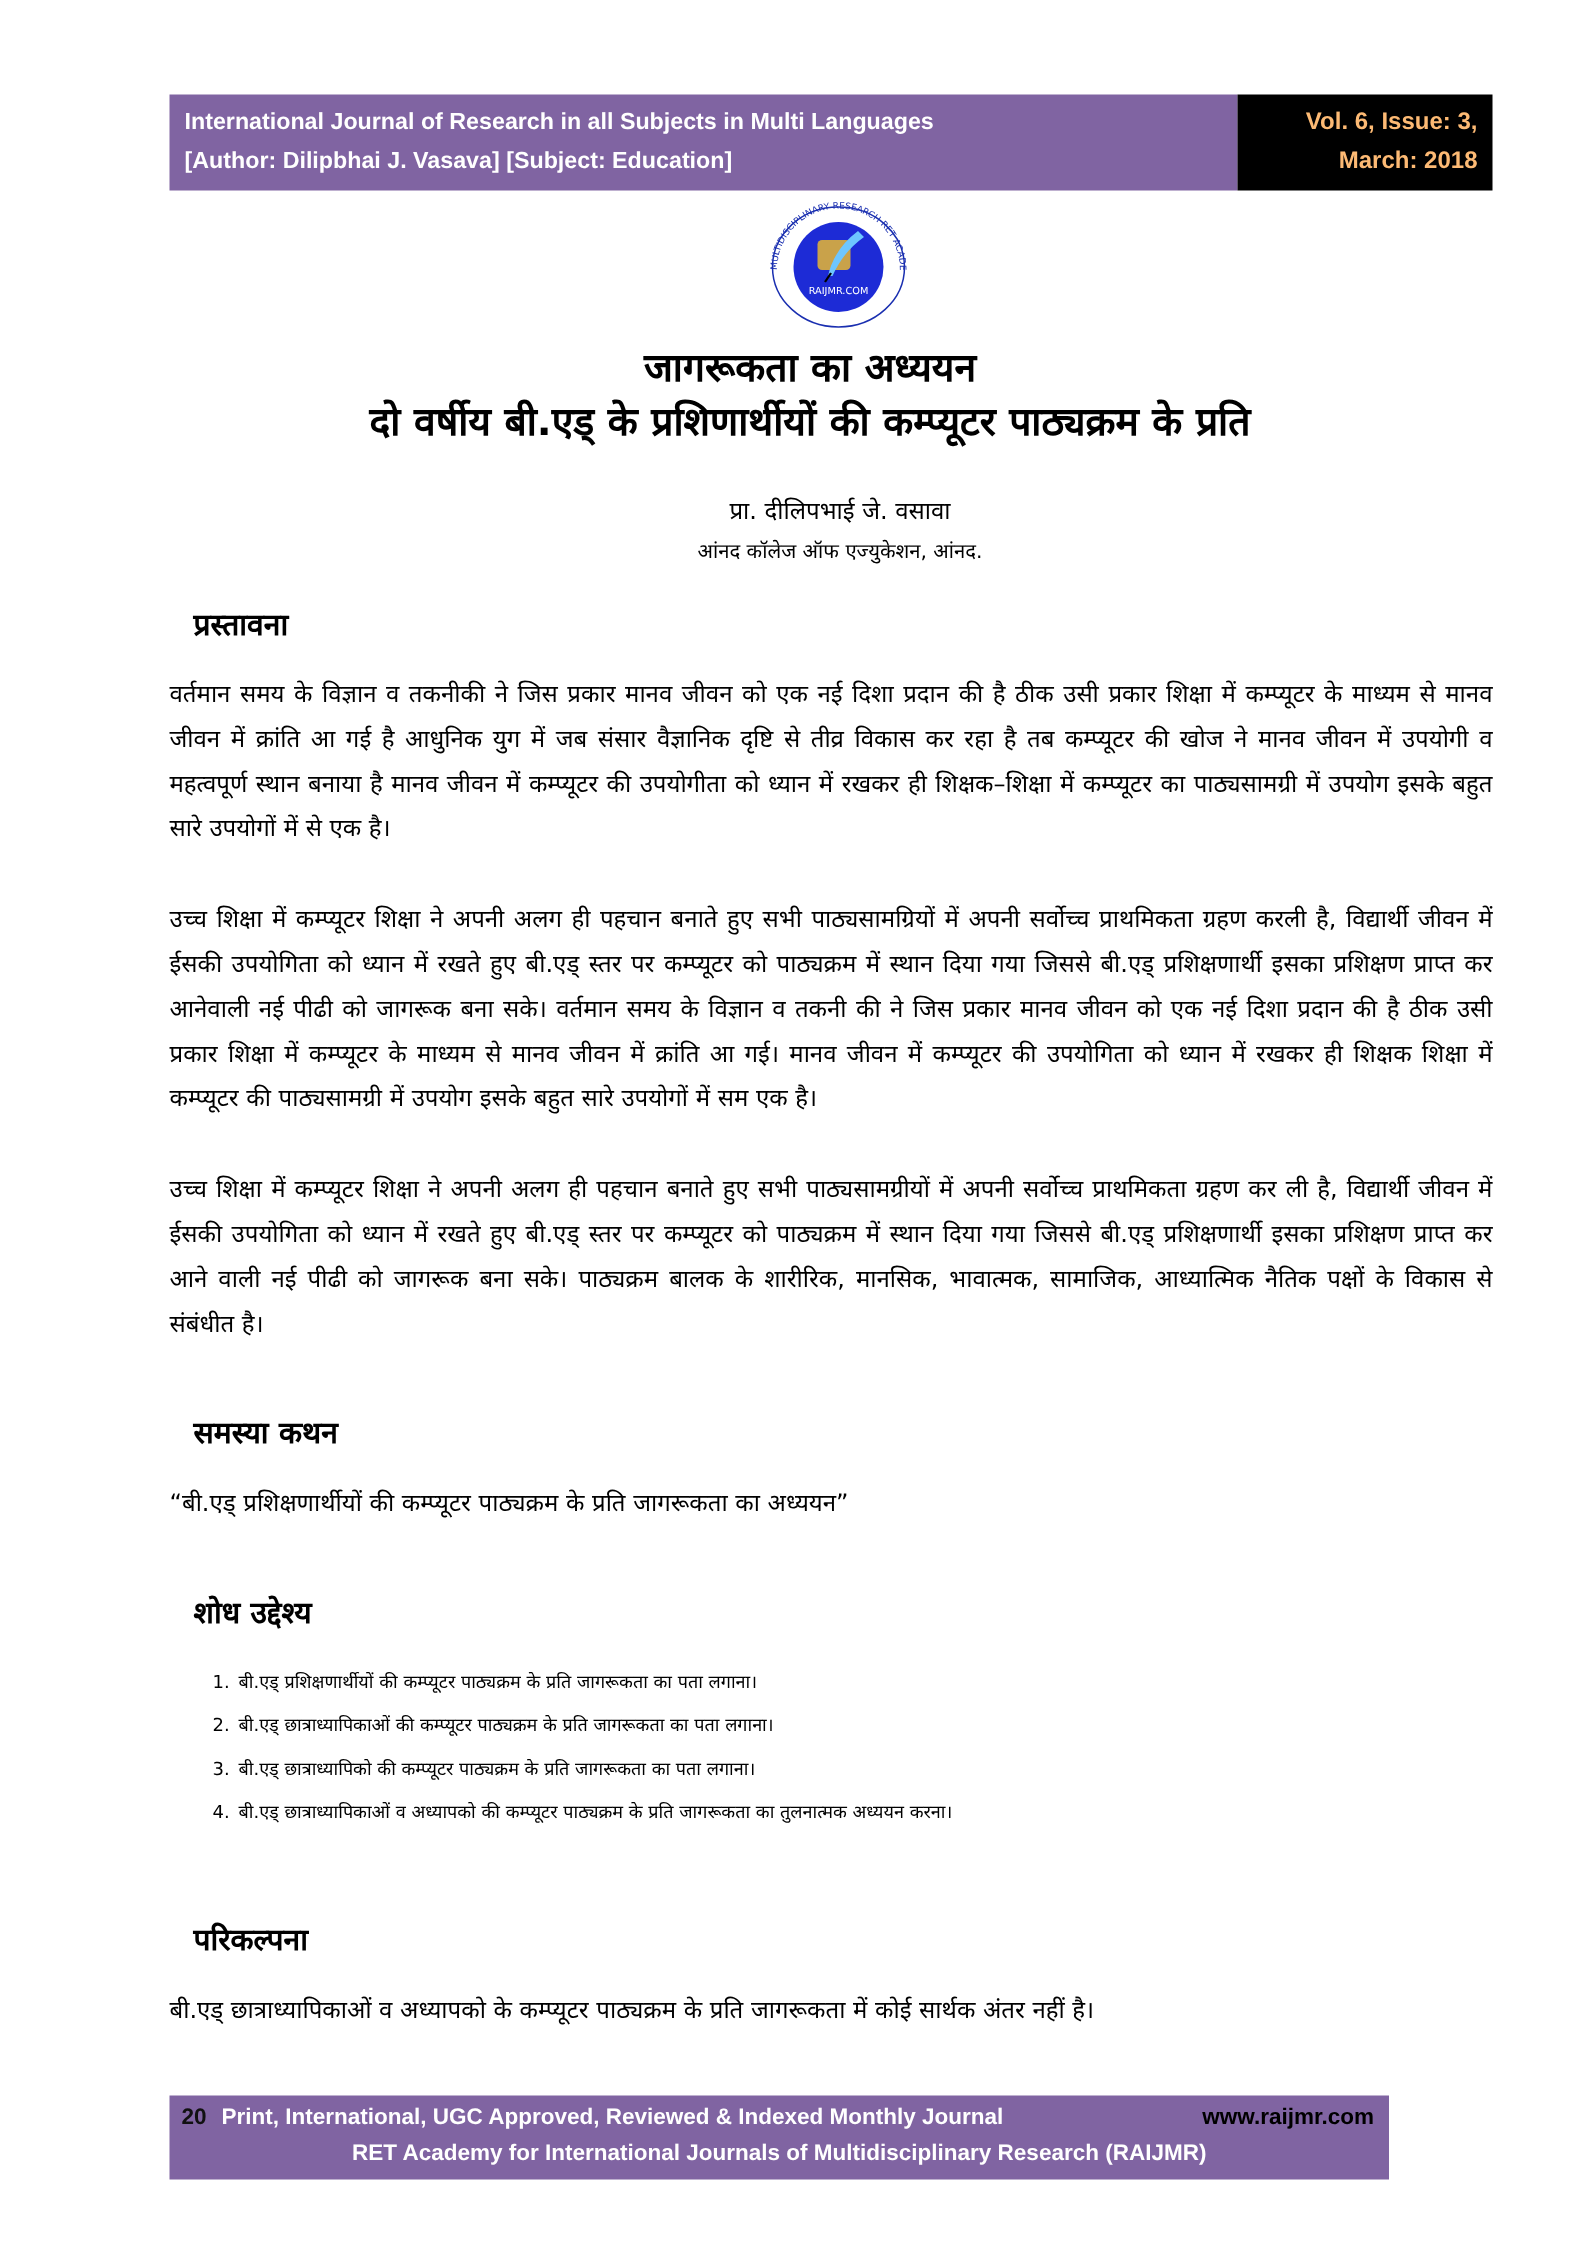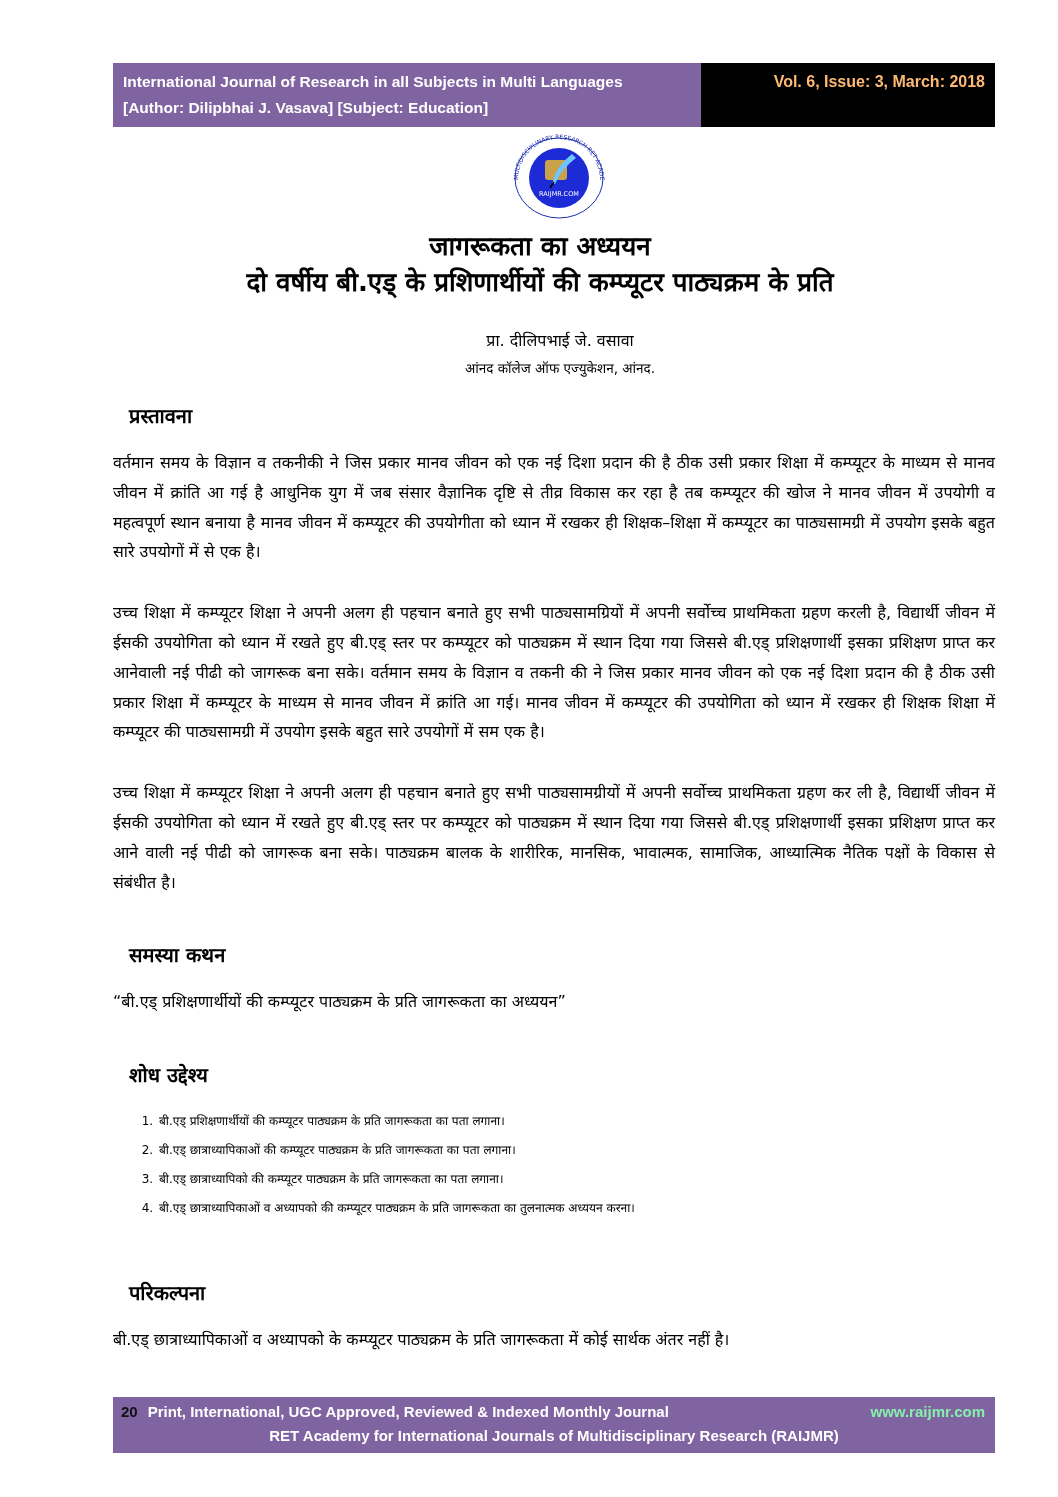--- a/index.html
+++ b/index.html
@@ -7,7 +7,7 @@
          font-family: "DejaVu Sans", "Liberation Sans", sans-serif; color: #000; }
 
   .header { position: absolute; left: 113px; top: 63px; width: 882px; height: 64px; display: flex; }
-  .header-left { background: #8064a2; width: 588px; padding: 6px 0 0 10px; box-sizing: border-box; color: #fff;
+  .header-left { background: #8064a2; width: 712px; padding: 6px 0 0 10px; box-sizing: border-box; color: #fff;
                  font-family: "Liberation Sans", sans-serif; font-weight: bold; font-size: 15.5px; line-height: 26px; }
   .header-right { background: #000; flex: 1; color: #fdba74; text-align: right; padding: 6px 10px 0 0; box-sizing: border-box;
                   font-family: "Liberation Sans", sans-serif; font-weight: bold; font-size: 16px; line-height: 26px; }

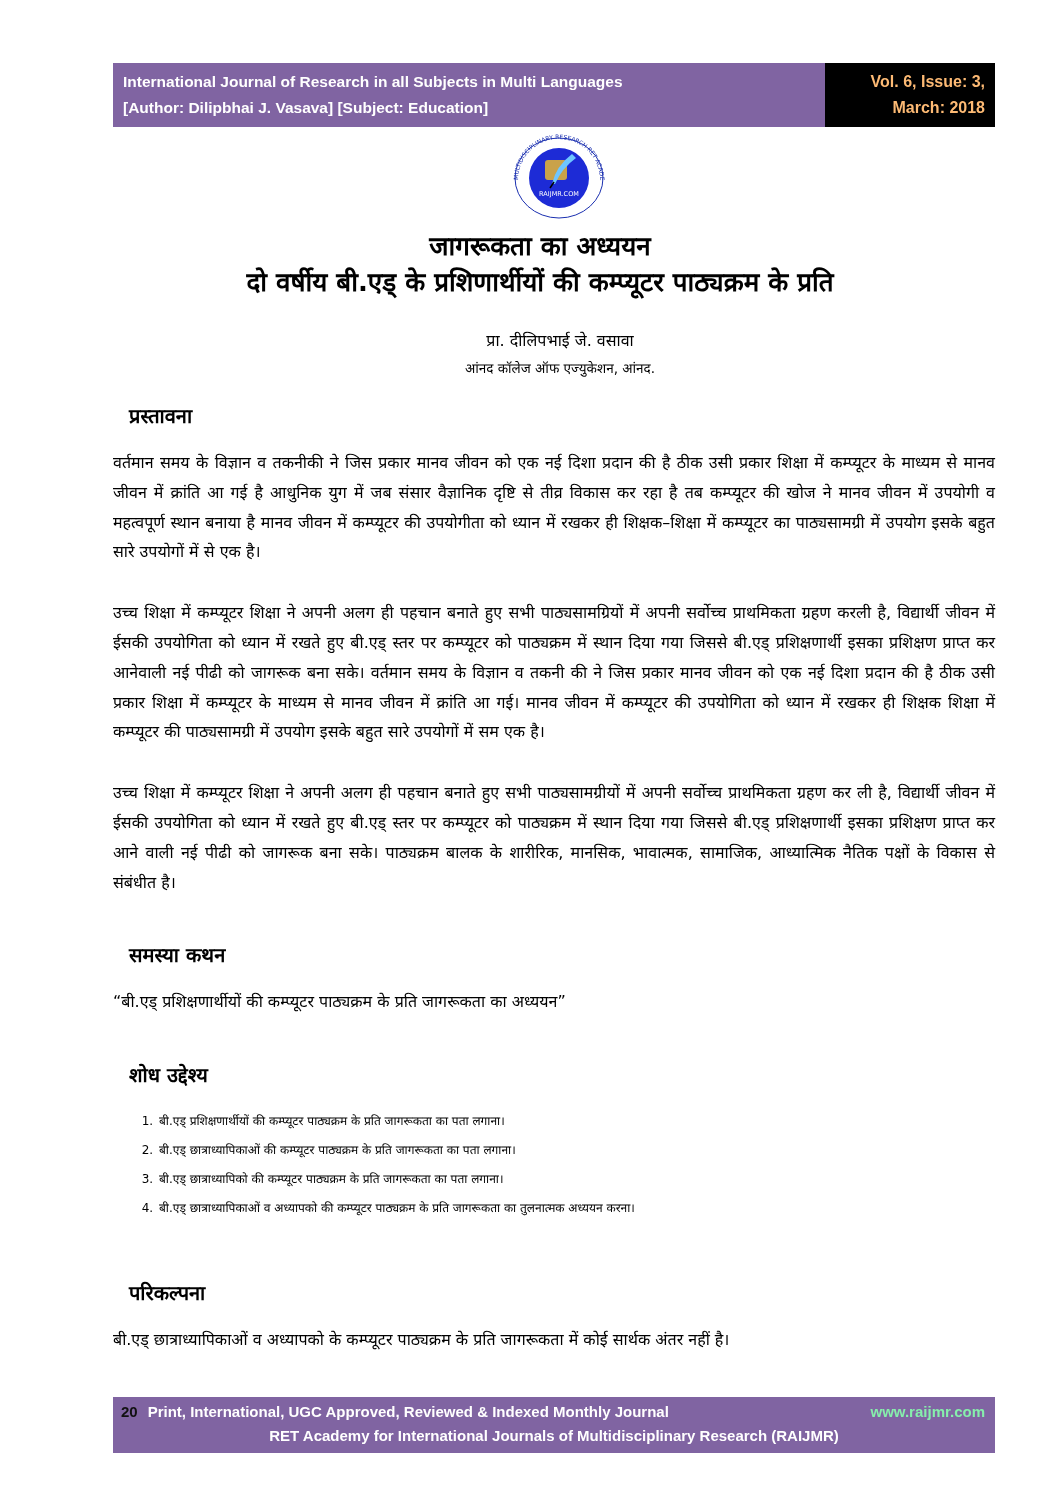--- a/index.html
+++ b/index.html
@@ -26,7 +26,7 @@
   ol { margin: 16px; padding-left: 28px; font-size: 12px; line-height: 29px; }
   ol li { padding-left: 2px; text-align: justify; }
 
-  .footer { position: absolute; left: 113px; top: 1397px; width: 882px; height: 56px; background: #8064a2;
+  .footer { position: absolute; left: 113px; top: 1397px; width: 813px; height: 56px; background: #8064a2;
             font-family: "Liberation Sans", sans-serif; font-weight: bold; font-size: 15px; color: #fff; }
   .footer-row1 { position: absolute; left: 8px; top: 6px; right: 10px; height: 22px; display: flex; }
   .page-num { color: #111; margin-right: 10px; }

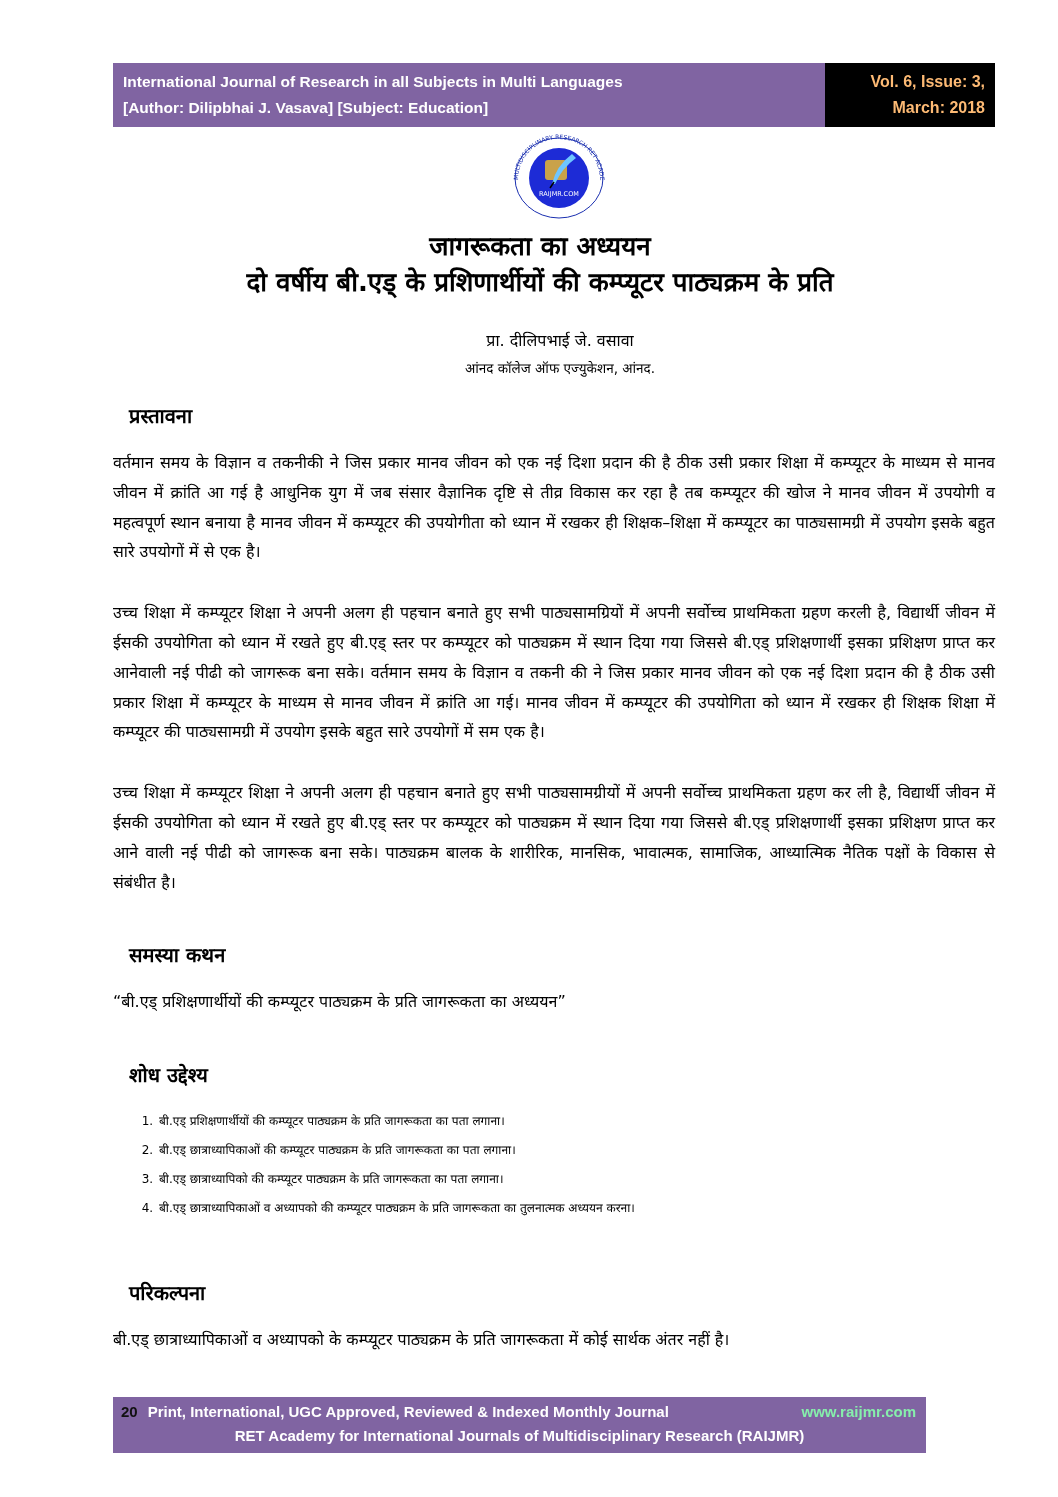--- a/index.html
+++ b/index.html
@@ -30,7 +30,7 @@
             font-family: "Liberation Sans", sans-serif; font-weight: bold; font-size: 15px; color: #fff; }
   .footer-row1 { position: absolute; left: 8px; top: 6px; right: 10px; height: 22px; display: flex; }
   .page-num { color: #111; margin-right: 10px; }
-  .footer-url { margin-left: auto; color: #86efac; }
+  .footer-url { margin-left: auto; color: #000000; }
   .footer-row2 { position: absolute; left: 0; right: 0; top: 30px; text-align: center; }
 </style>
 </head>

